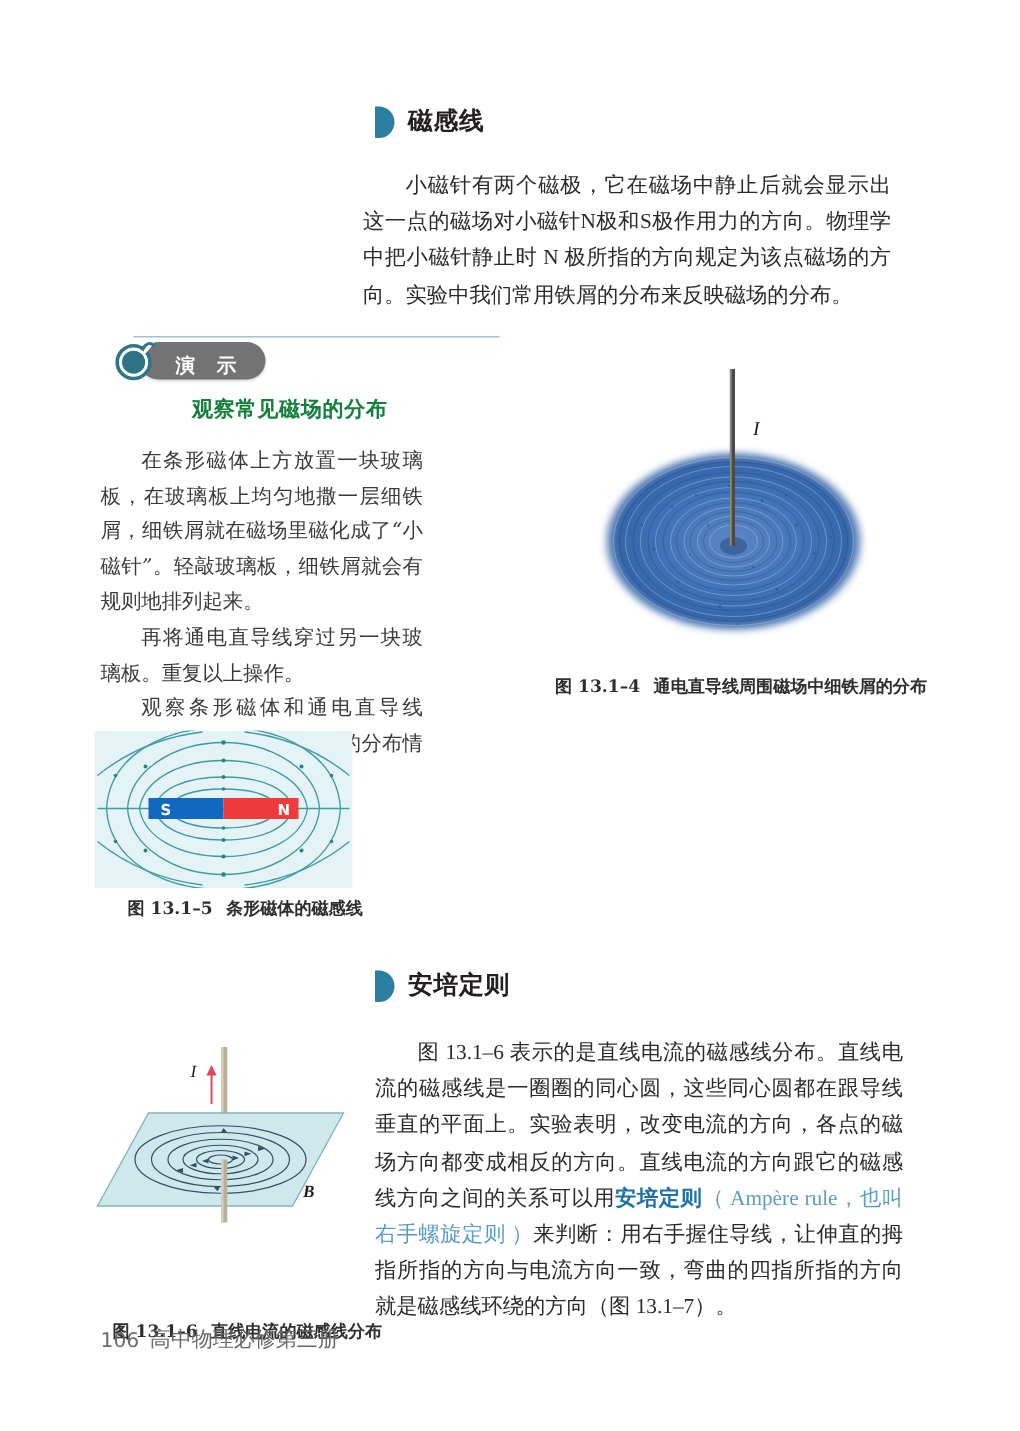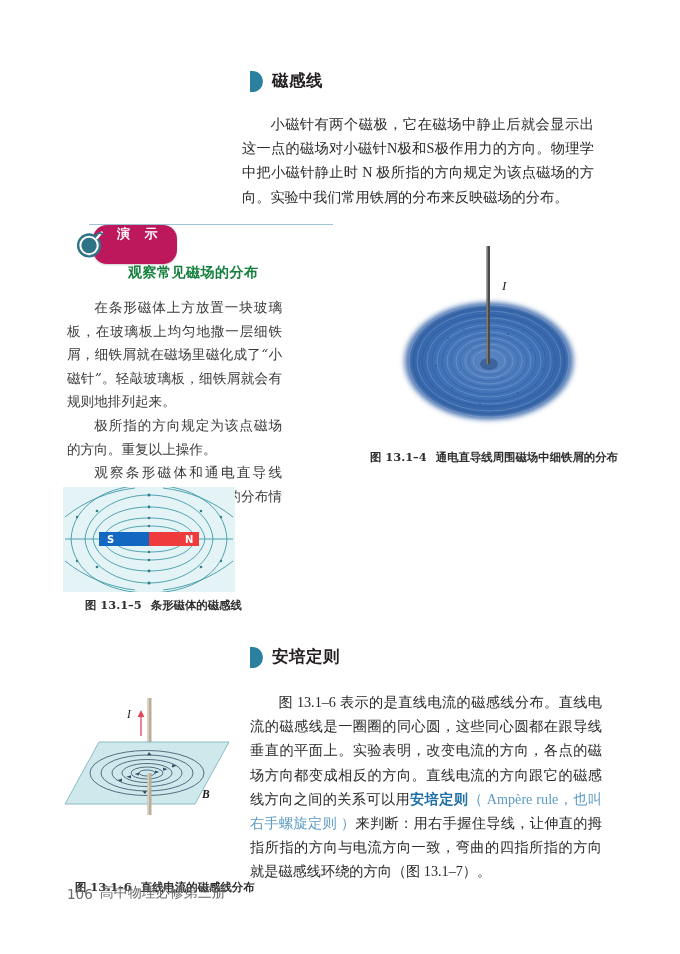--- a/index.html
+++ b/index.html
@@ -69,11 +69,11 @@
   }
   .demo-pill {
     margin-left: -13px;
-    background: #be185d;
+    background: #737373;
     border-radius: 14px;
     height: 25px;
-    padding: 0 14px 14px 24px;
-    display: flex; align-items: flex-start;
+    padding: 0 14px 0 24px;
+    display: flex; align-items: flex-end;
     box-shadow: 0 1px 2px rgba(0,0,0,.18);
   }
   .demo-pill span {

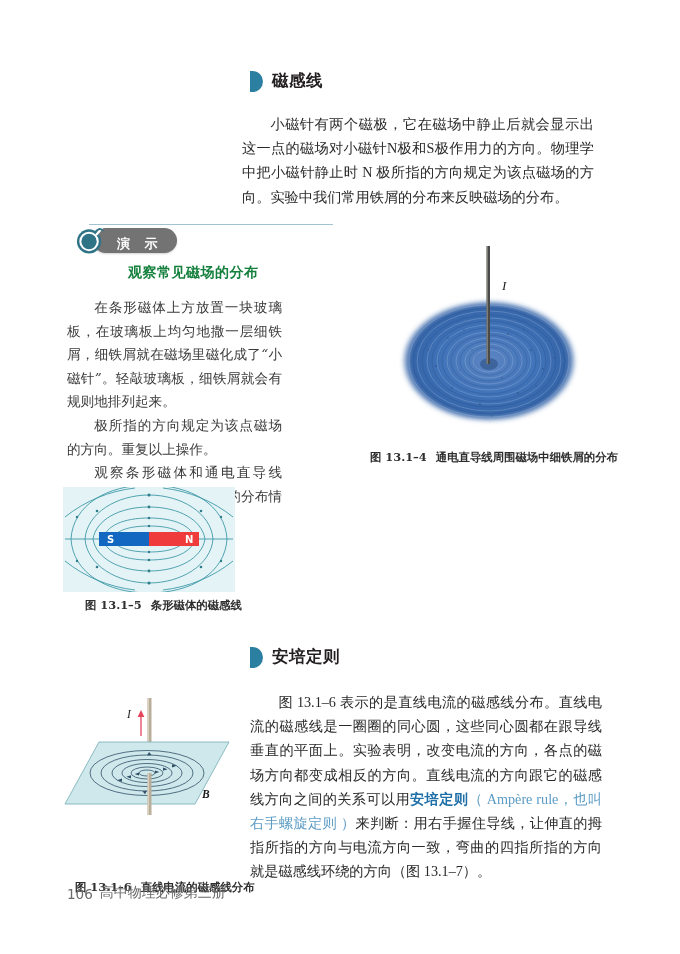--- a/index.html
+++ b/index.html
@@ -166,7 +166,7 @@
 
   <div class="demo-body" style="left:67px; top:296px; width:215px;">
     <p>在条形磁体上方放置一块玻璃板，在玻璃板上均匀地撒一层细铁屑，细铁屑就在磁场里磁化成了“小磁针”。轻敲玻璃板，细铁屑就会有规则地排列起来。</p>
-    <p>极所指的方向规定为该点磁场的方向。重复以上操作。</p>
+    <p>再将通电直导线穿过另一块玻璃板。重复以上操作。</p>
     <p>观察条形磁体和通电直导线（图 13.1–4）周围细铁屑的分布情况。</p>
   </div>
 

